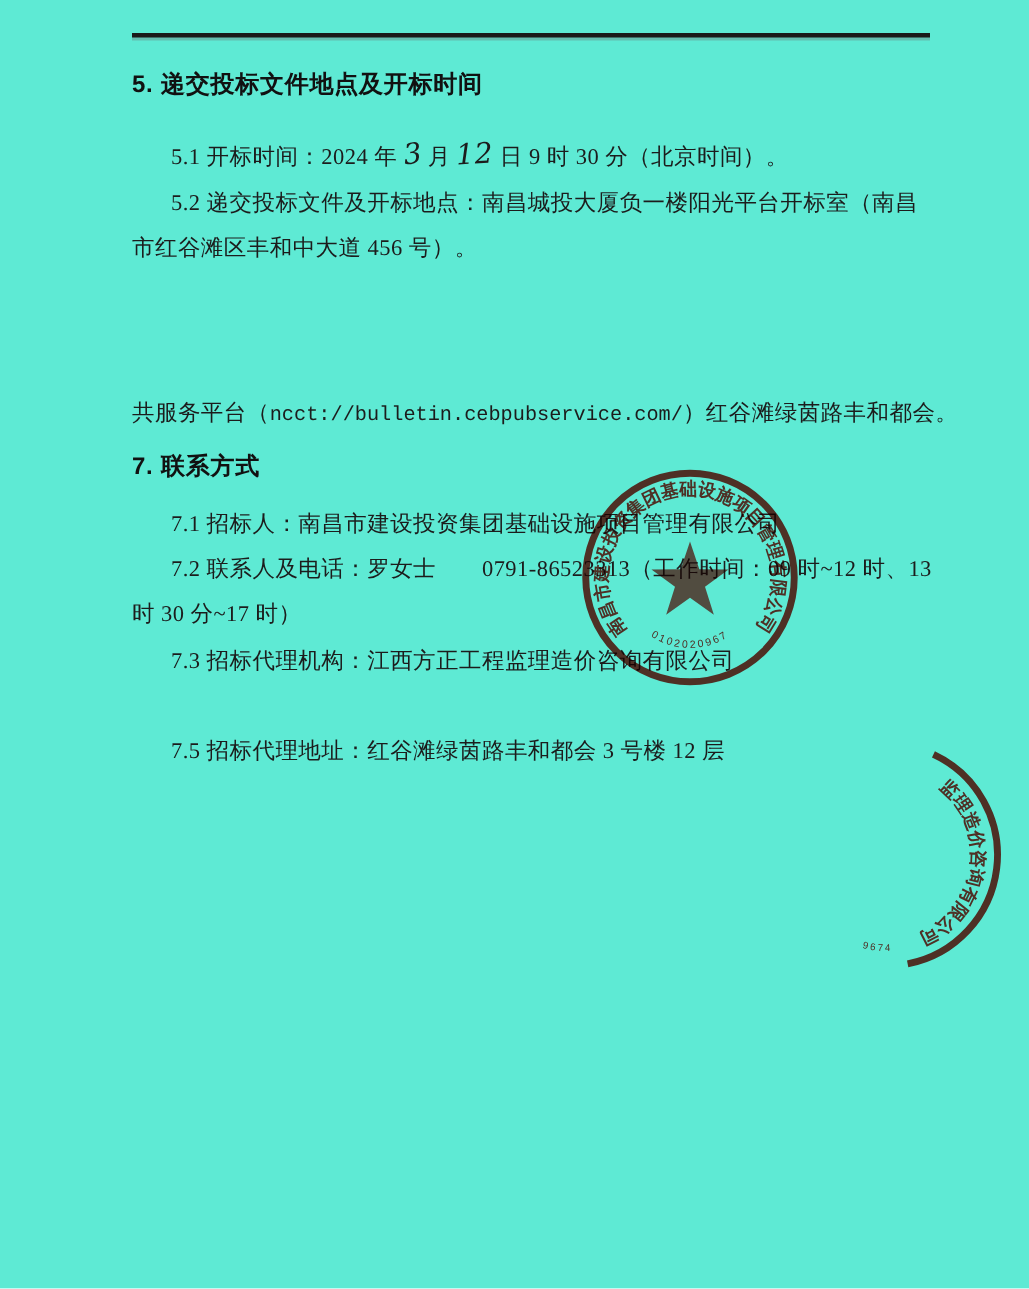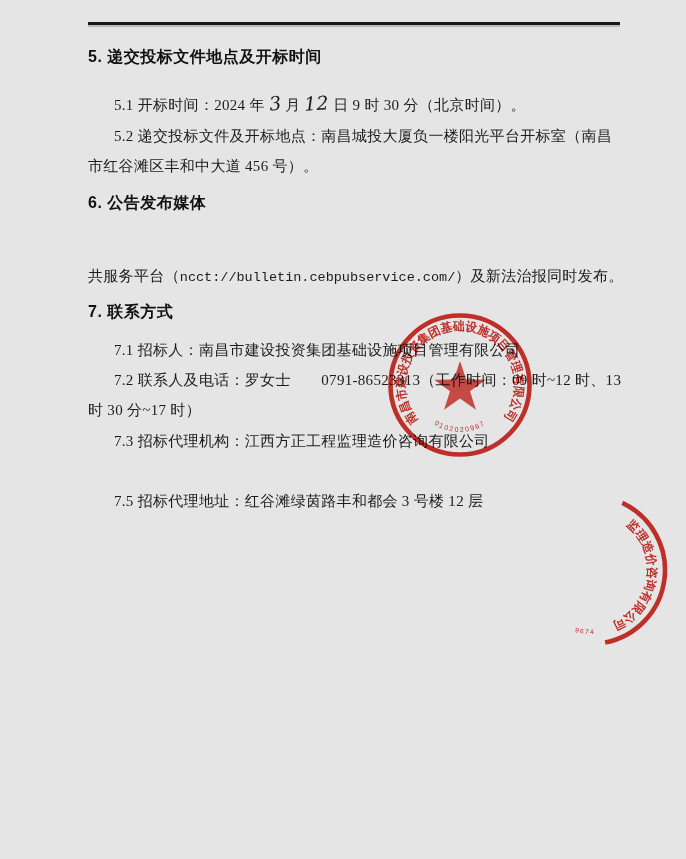--- a/index.html
+++ b/index.html
@@ -4,7 +4,7 @@
 <style>
   html,body{margin:0;padding:0;background:#ffffff;}
   .page{
-    position:relative;width:686px;height:859px;background:#e5e5e5;
+    position:relative;width:686px;height:859px;background:#5eead4;
     overflow:hidden;font-family:"Liberation Serif","DejaVu Serif",serif;
   }
   .top-rule{

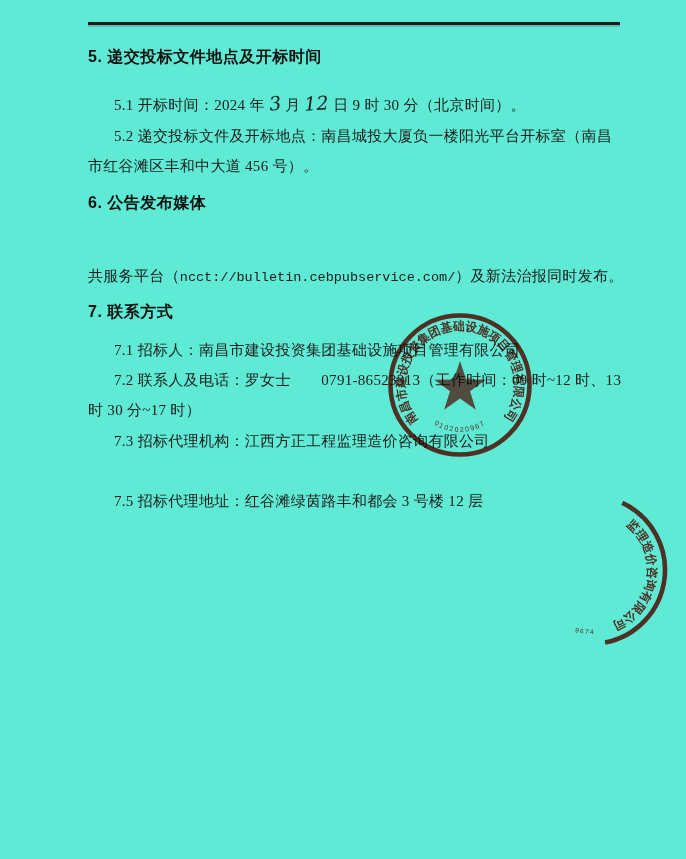--- a/index.html
+++ b/index.html
@@ -48,7 +48,6 @@
   <div class="line" style="left:114px;top:125px">5.2 递交投标文件及开标地点：南昌城投大厦负一楼阳光平台开标室（南昌</div>
   <div class="line" style="left:88px;top:155px">市红谷滩区丰和中大道 456 号）。</div>
 
-  <div class="h" style="left:88px;top:192px">6. 公告发布媒体</div>
 
   <div class="line" style="left:88px;top:265px">
     <span>共服务平台（</span><span class="mono">ncct://bulletin.cebpubservice.com/</span><span>）及新法治报同时发布。</span>

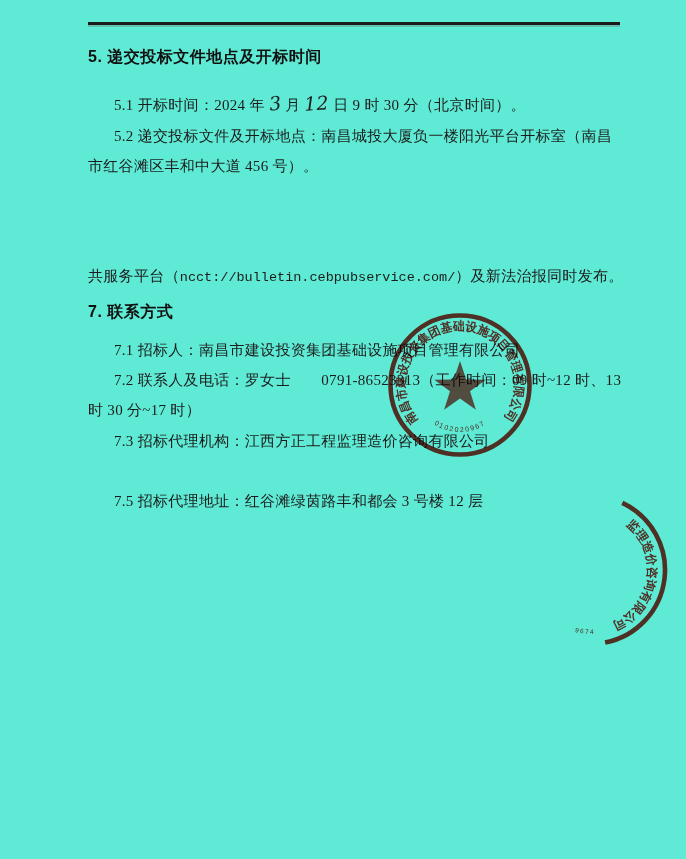--- a/index.html
+++ b/index.html
@@ -50,7 +50,7 @@
 
 
   <div class="line" style="left:88px;top:265px">
-    <span>共服务平台（</span><span class="mono">ncct://bulletin.cebpubservice.com/</span><span>）及新法治报同时发布。</span>
+    <span>共服务平台（</span><span class="mono">ncct://bulletin.cebpubservice.com/</span><span>）红谷滩绿茵路丰和都会。</span>
   </div>
 
   <div class="h" style="left:88px;top:301px">7. 联系方式</div>

